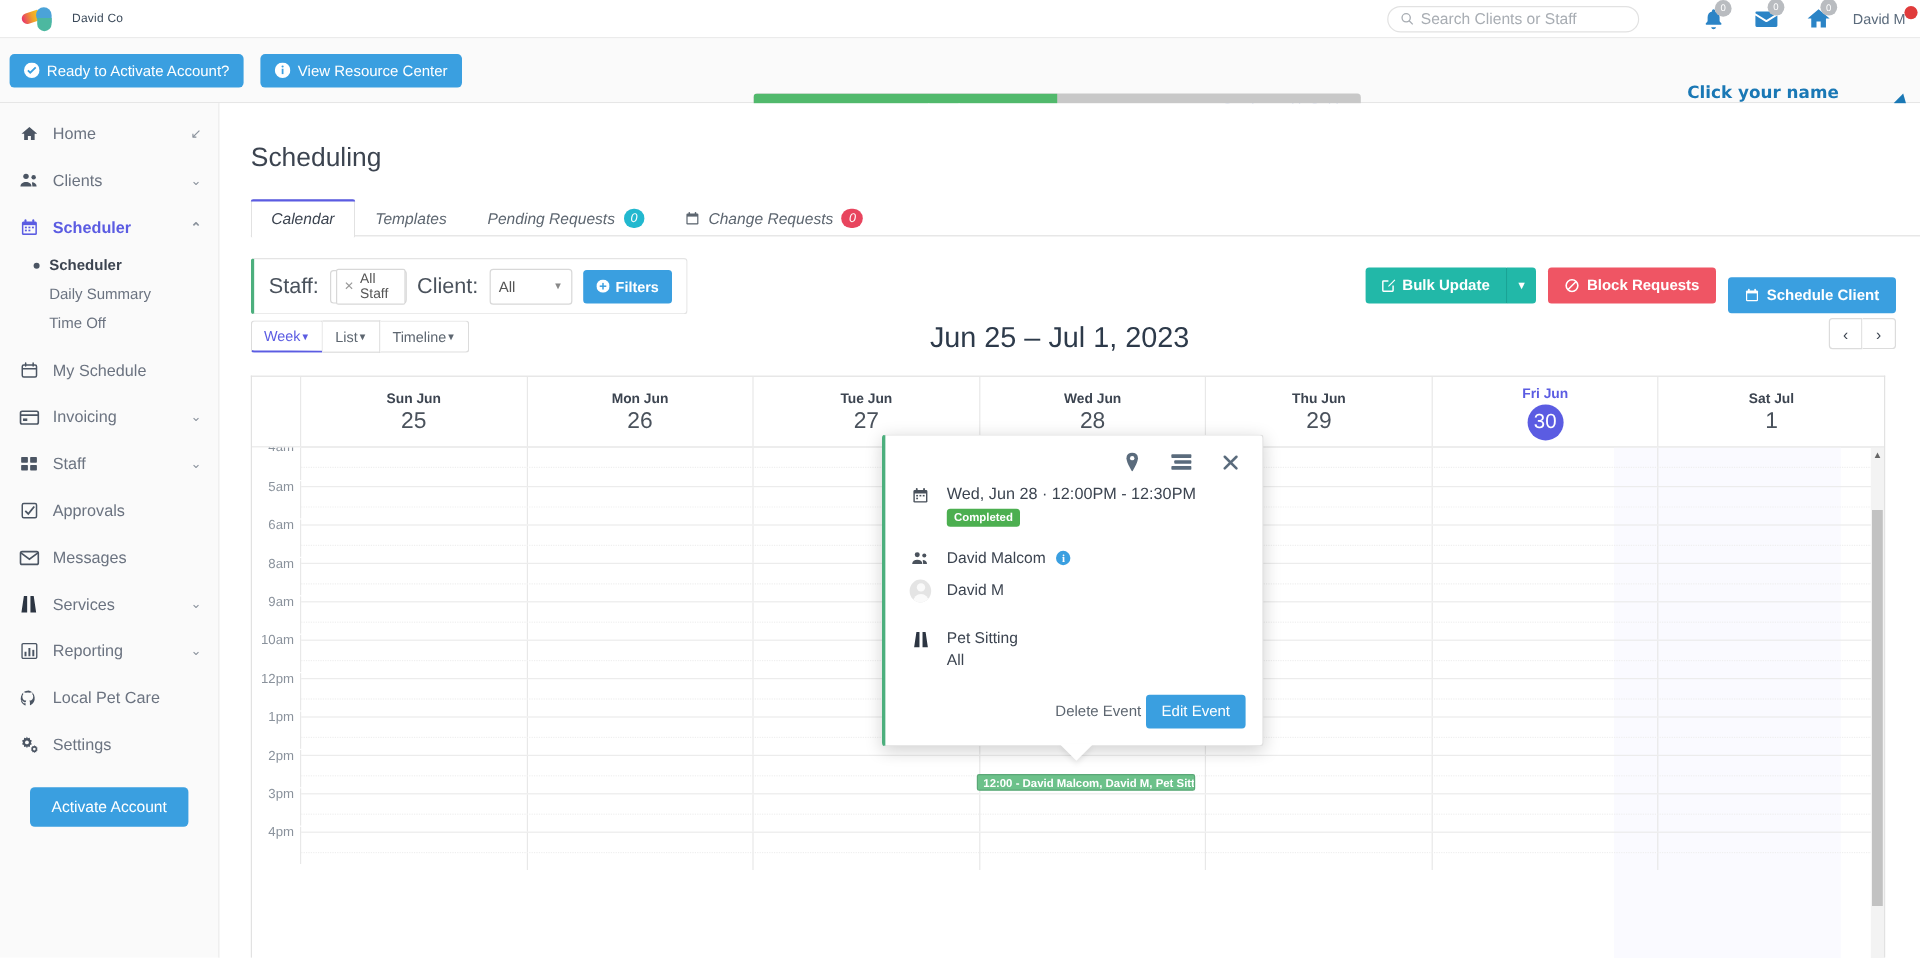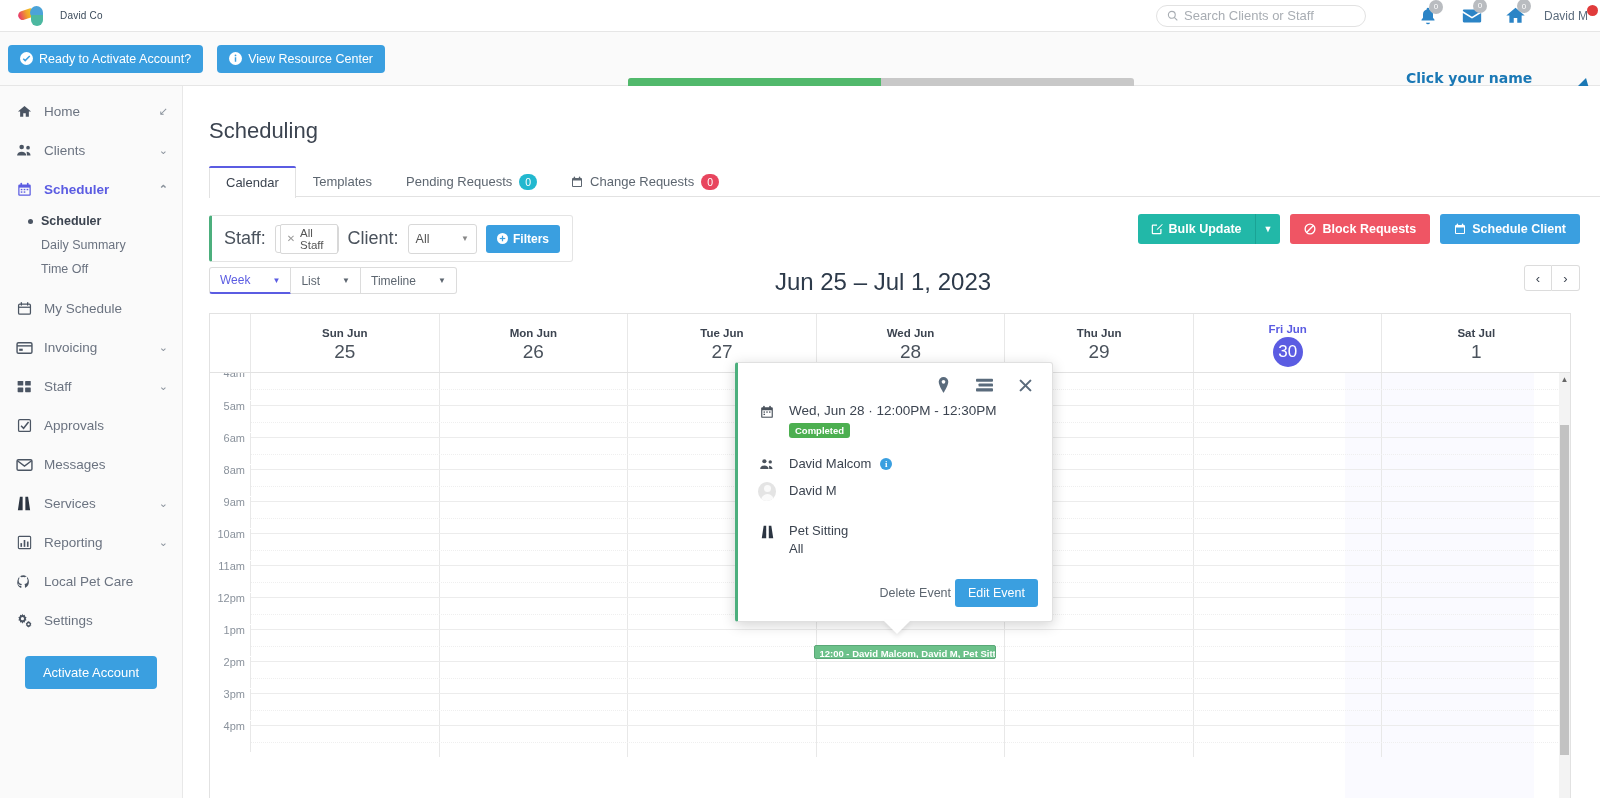--- a/index.html
+++ b/index.html
@@ -117,7 +117,7 @@
   .main { position: absolute; top: 86px; left: 183px; width: 1417px; height: 712px; background: #fff; }
   .page-title { font-size: 22px; color: #3c4450; font-weight: 400; padding: 32px 0 0 26px; }
 
-  .tabs { display: flex; align-items: center; margin: 22px 0 0 26px; border-bottom: 1px solid #e2e2e2; height: 31px; }
+  .tabs { display: flex; align-items: flex-start; margin: 22px 0 0 26px; border-bottom: 1px solid #e2e2e2; height: 31px; font-style: italic; }
   .tab {
     padding: 0 16px; height: 31px; display: flex; align-items: center; gap: 7px;
     font-size: 13px; color: #5d6670; cursor: pointer; border: 1px solid transparent;

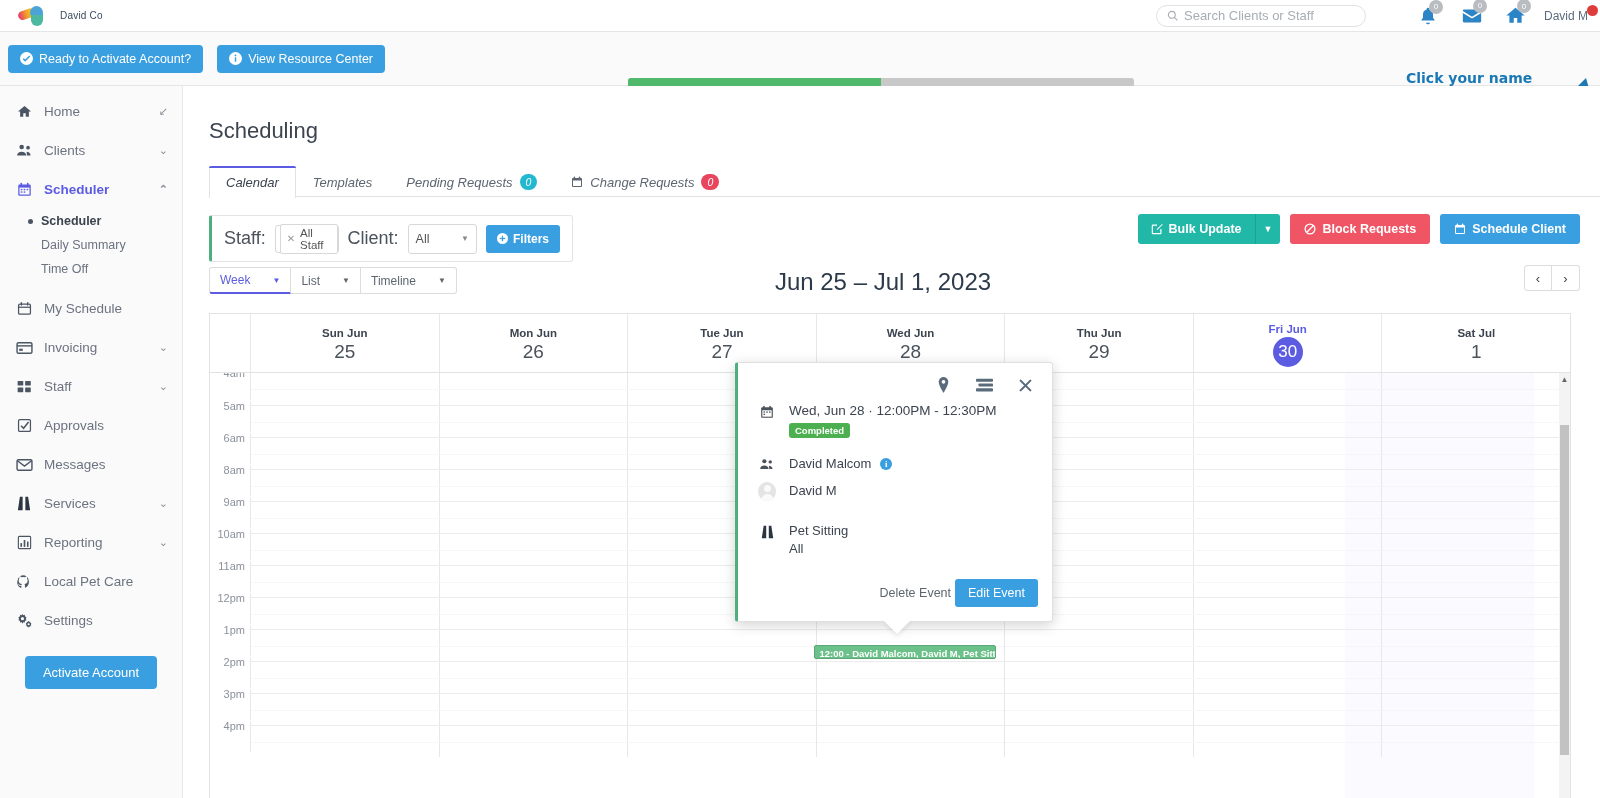--- a/index.html
+++ b/index.html
@@ -176,7 +176,7 @@
   }
   .btn-sched {
     background: #3a9fe0; color: #fff; border: none; border-radius: 3px; font-size: 12.5px;
-    padding: 8px 14px; display: flex; align-items: center; gap: 6px; cursor: pointer; font-weight: bold;
+    padding: 8px 14px; display: flex; align-items: center; gap: 6px; cursor: pointer; font-weight: bold; margin-top: 17px;
   }
 
   

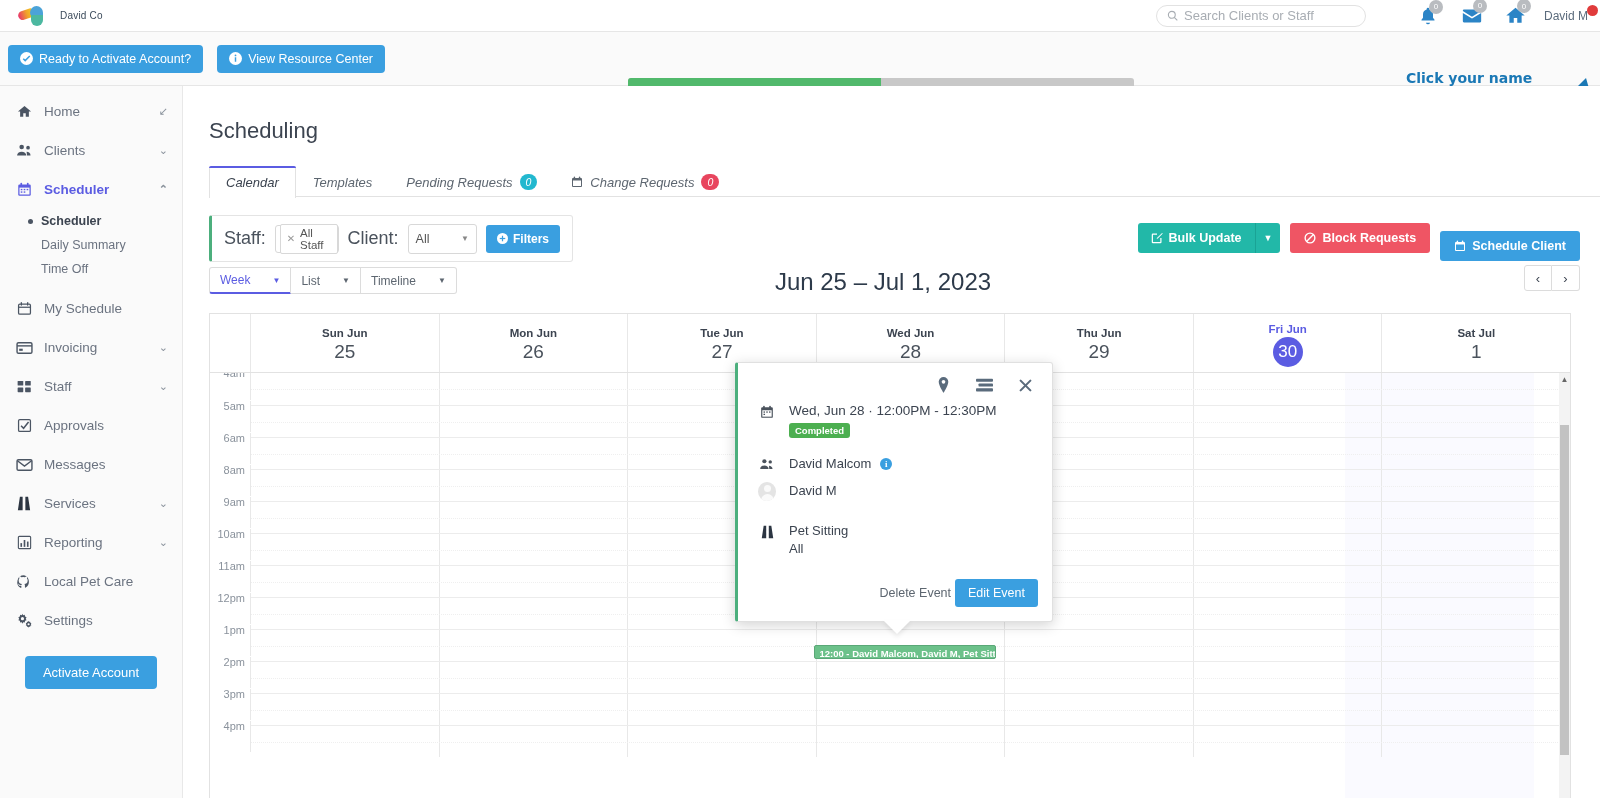--- a/index.html
+++ b/index.html
@@ -183,7 +183,7 @@
   .viewrow { position: absolute; left: 209px; top: 267px; display: flex; }
   .vbtn {
     border: 1px solid #dcdcdc; background: #fff; font-size: 12px; color: #5d6670;
-    padding: 5px 10px; cursor: pointer; display: flex; align-items: center; gap: 22px;
+    padding: 5px 10px; cursor: pointer; display: flex; align-items: center; gap: 0;
   }
   .vbtn:first-child { border-radius: 3px 0 0 3px; color: #5b5ce2; border-bottom-color: #5b5ce2; border-bottom-width: 2px; }
   .vbtn:last-child { border-radius: 0 3px 3px 0; }

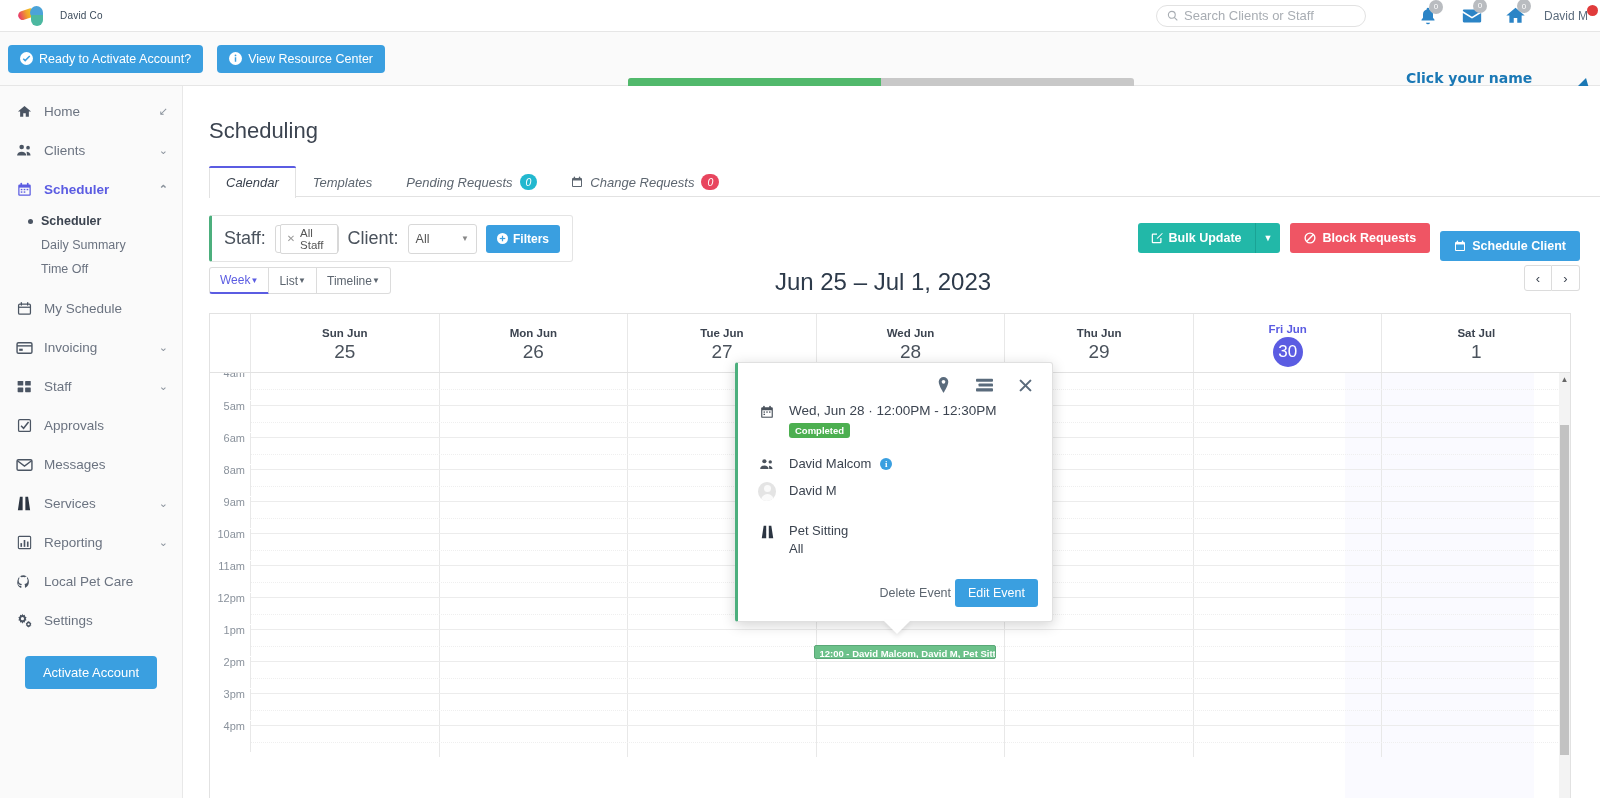--- a/index.html
+++ b/index.html
@@ -755,18 +755,6 @@
           </div>
         </div>
         <div class="hrow">
-          <div class="gutter">11am</div>
-          <div class="cells">
-            <div class="hcell"></div>
-            <div class="hcell"></div>
-            <div class="hcell"></div>
-            <div class="hcell"></div>
-            <div class="hcell"></div>
-            <div class="hcell"></div>
-            <div class="hcell"></div>
-          </div>
-        </div>
-        <div class="hrow">
           <div class="gutter">12pm</div>
           <div class="cells">
             <div class="hcell"></div>

